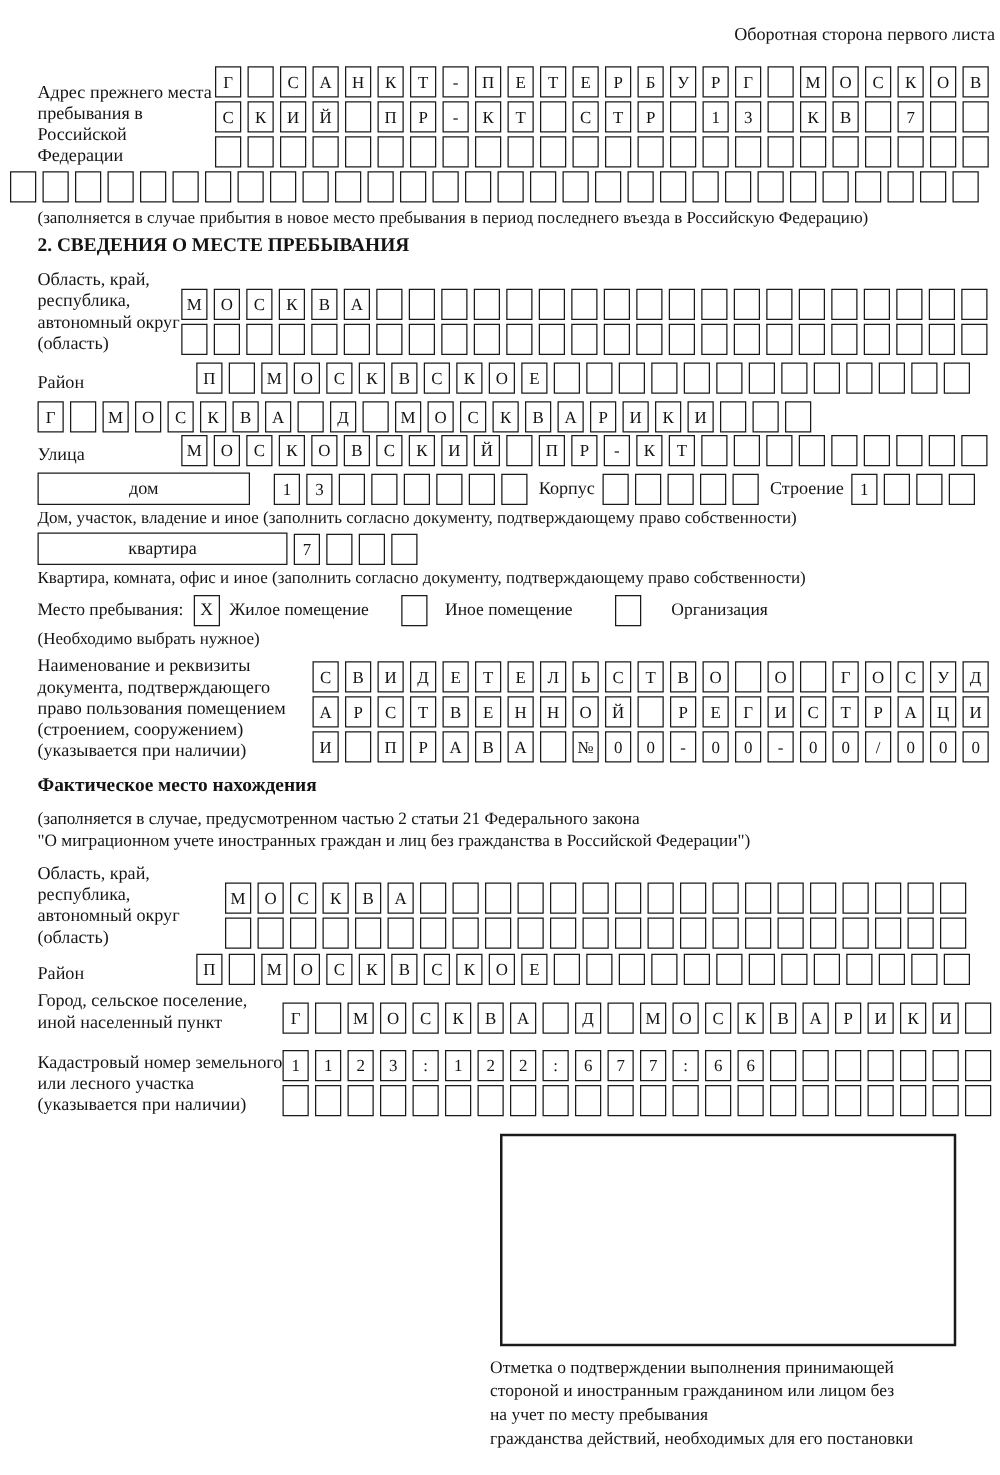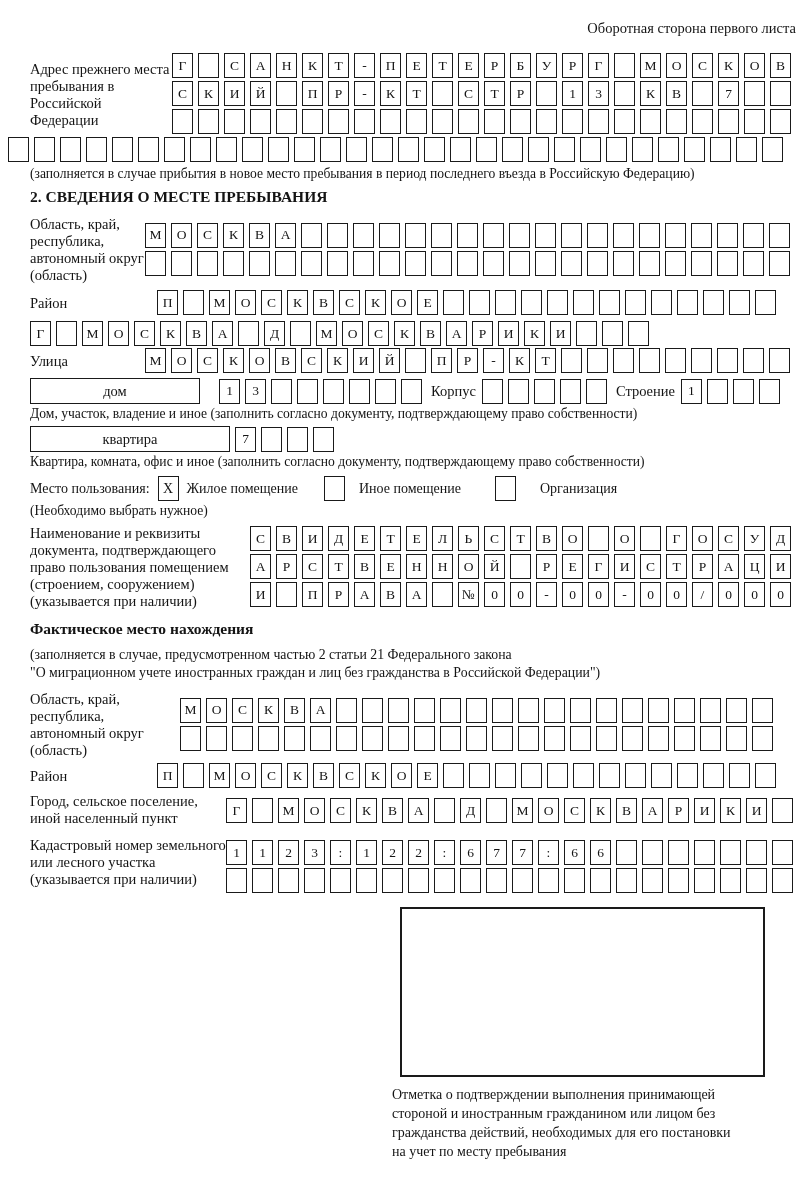--- a/index.html
+++ b/index.html
@@ -21,7 +21,7 @@
     font-size:13.5px;line-height:1;background:#fff;
   }
   .rowgap{margin-bottom:3px;}
-  .frow{display:flex;align-items:center;}
+  .frow{display:flex;align-items:flex-end;}
   .lab{flex:none;font-size:14.5px;line-height:17px;padding-top:2px;}
   .rows{flex:none;}
   .fullrow{margin-left:-22px;margin-top:3px;}

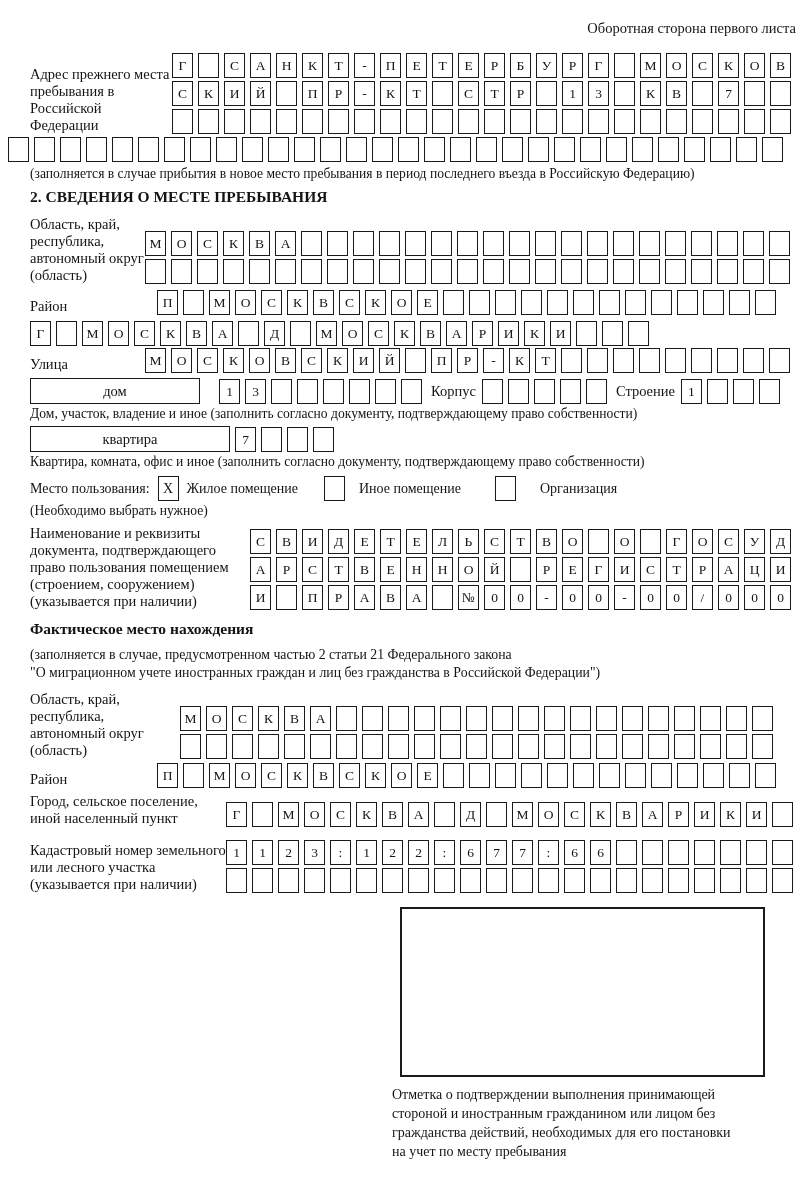--- a/index.html
+++ b/index.html
@@ -363,7 +363,7 @@
   <div class="caption">Квартира, комната, офис и иное (заполнить согласно документу, подтверждающему право собственности)</div>
 
   <div class="stayrow">
-    <span>Место пользования:</span>
+    <span>Место пребывания:</span>
     <span class="chk" style="margin-left:8px">X</span>
     <span style="margin-left:8px">Жилое помещение</span>
     <span class="chk" style="margin-left:26px"></span>

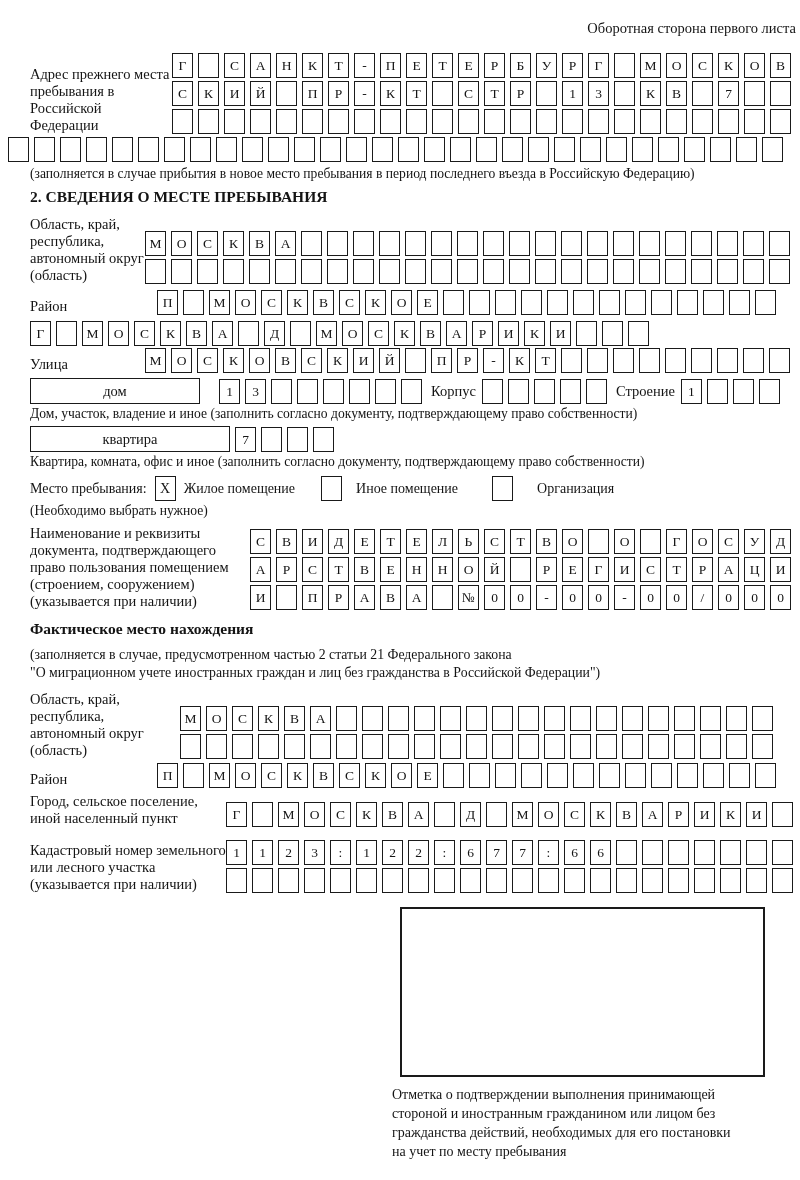--- a/index.html
+++ b/index.html
@@ -624,8 +624,8 @@
   <div class="stampcap">
     <div>Отметка о подтверждении выполнения принимающей</div>
     <div>стороной и иностранным гражданином или лицом без</div>
+    <div>на учет по месту пребывания</div>
     <div>гражданства действий, необходимых для его постановки</div>
-    <div>на учет по месту пребывания</div>
   </div>
 
 </div>

